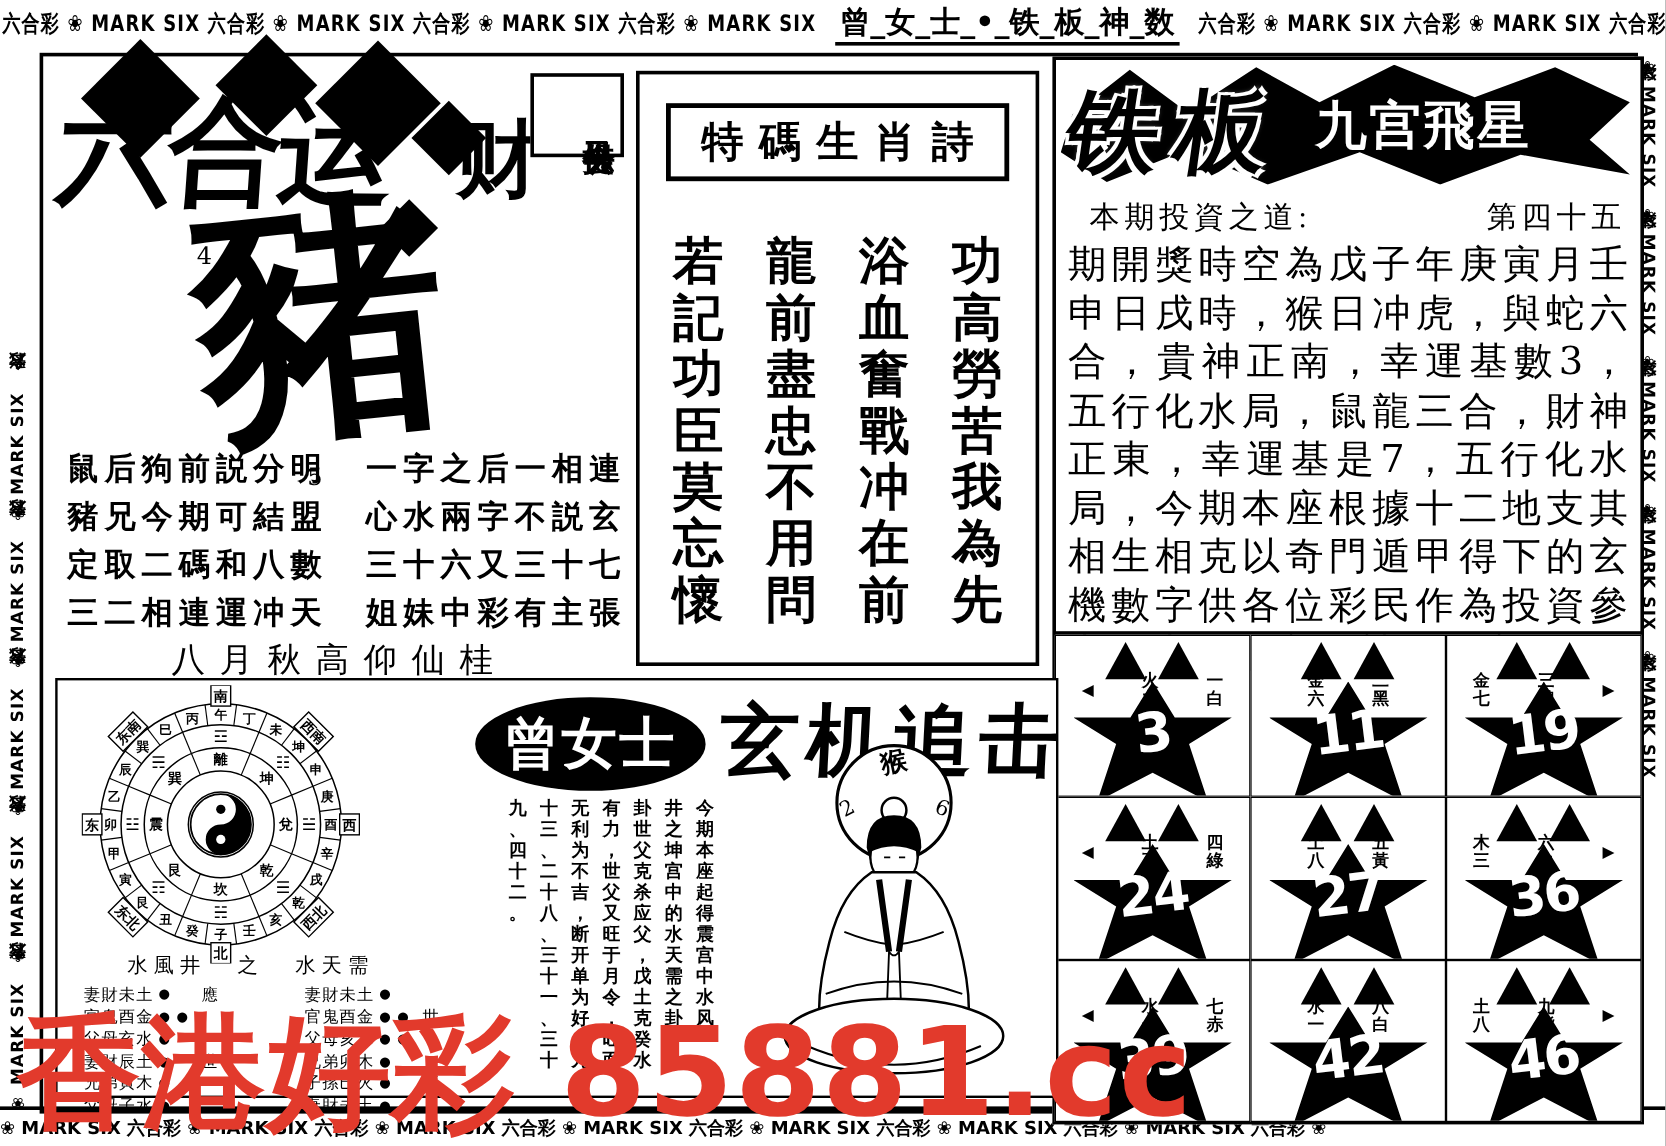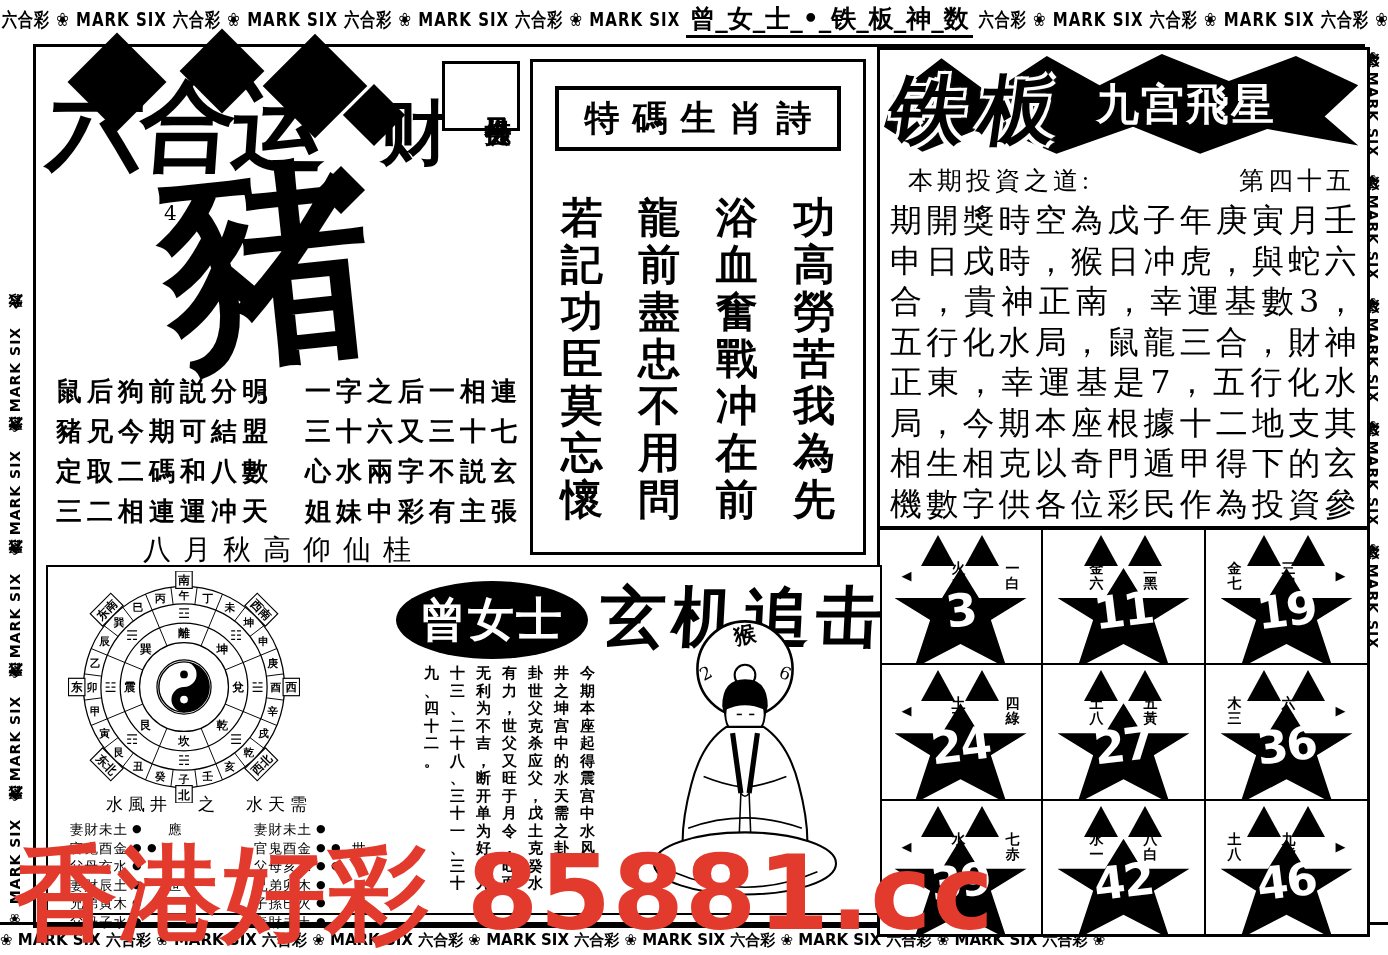--- a/index.html
+++ b/index.html
@@ -11,7 +11,7 @@
     align-items:center;justify-content:space-between;white-space:nowrap;overflow:hidden;
     font-weight:bold;font-size:15px;padding:0 2px;box-sizing:border-box;}
   .border-top .rep{letter-spacing:1px;transform:scaleY(1.25);}
-  .top-center{font-size:25px;font-weight:900;border-bottom:3px solid #000;padding:0 4px;margin:0 6px;}
+  .top-center{font-size:25px;font-weight:900;border-bottom:3px solid #000;padding:0 4px;margin:0 16px;}
   .border-left,.border-right{position:absolute;top:40px;bottom:28px;width:30px;overflow:hidden;}
   .border-left{left:0;}
   .border-right{right:0;}

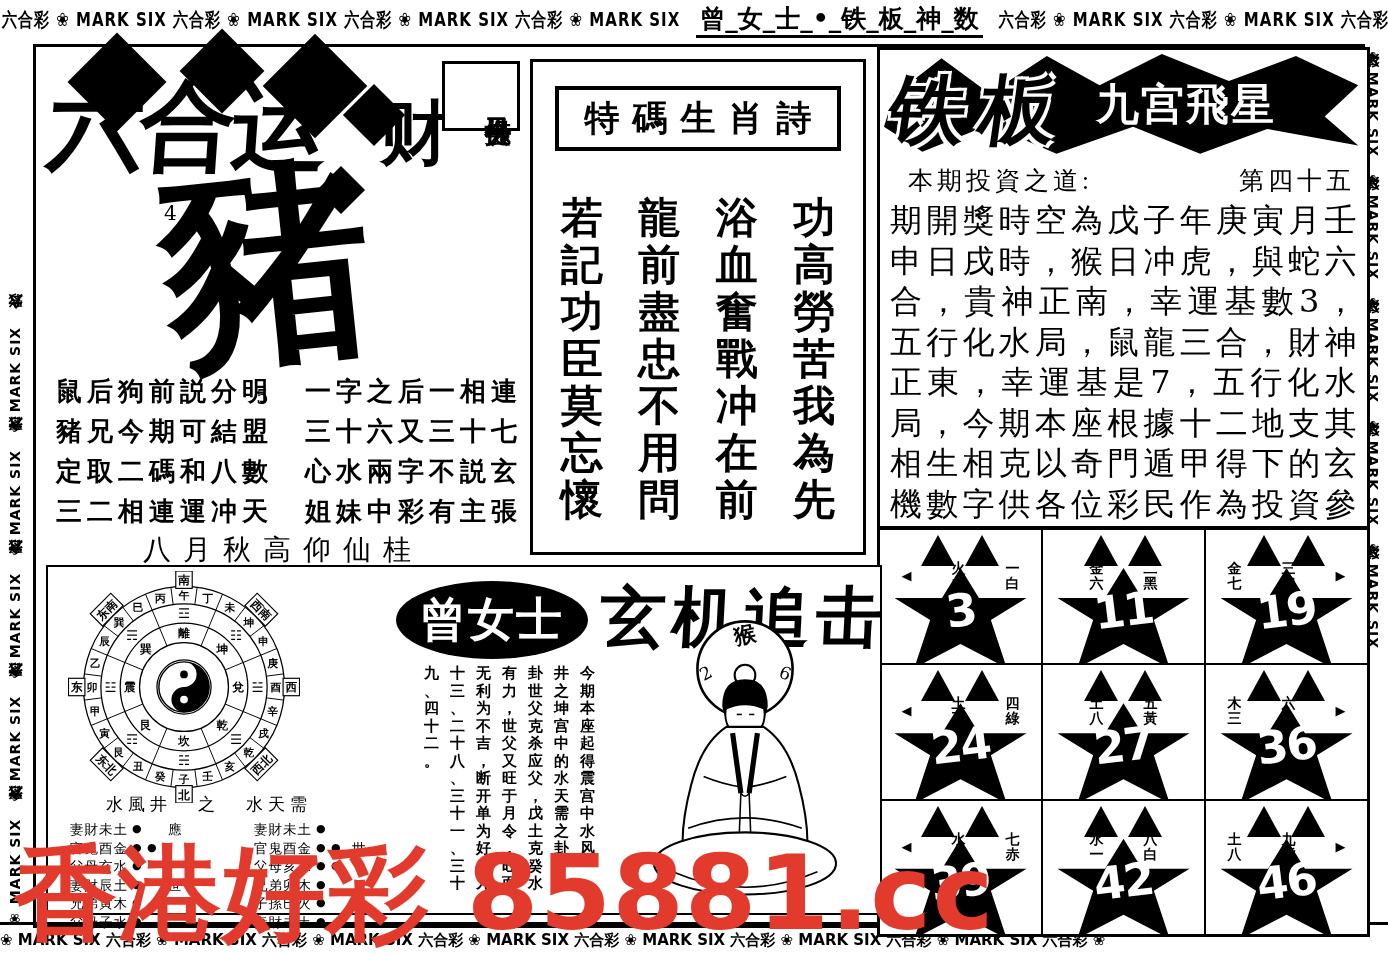--- a/index.html
+++ b/index.html
@@ -153,8 +153,8 @@
           </div>
         <div class="verse-col" id="verses-right">
             <div>一字之后一相連</div>
+            <div>心水兩字不説玄</div>
             <div>三十六又三十七</div>
-            <div>心水兩字不説玄</div>
             <div>姐妹中彩有主張</div>
           </div>
       </div>

